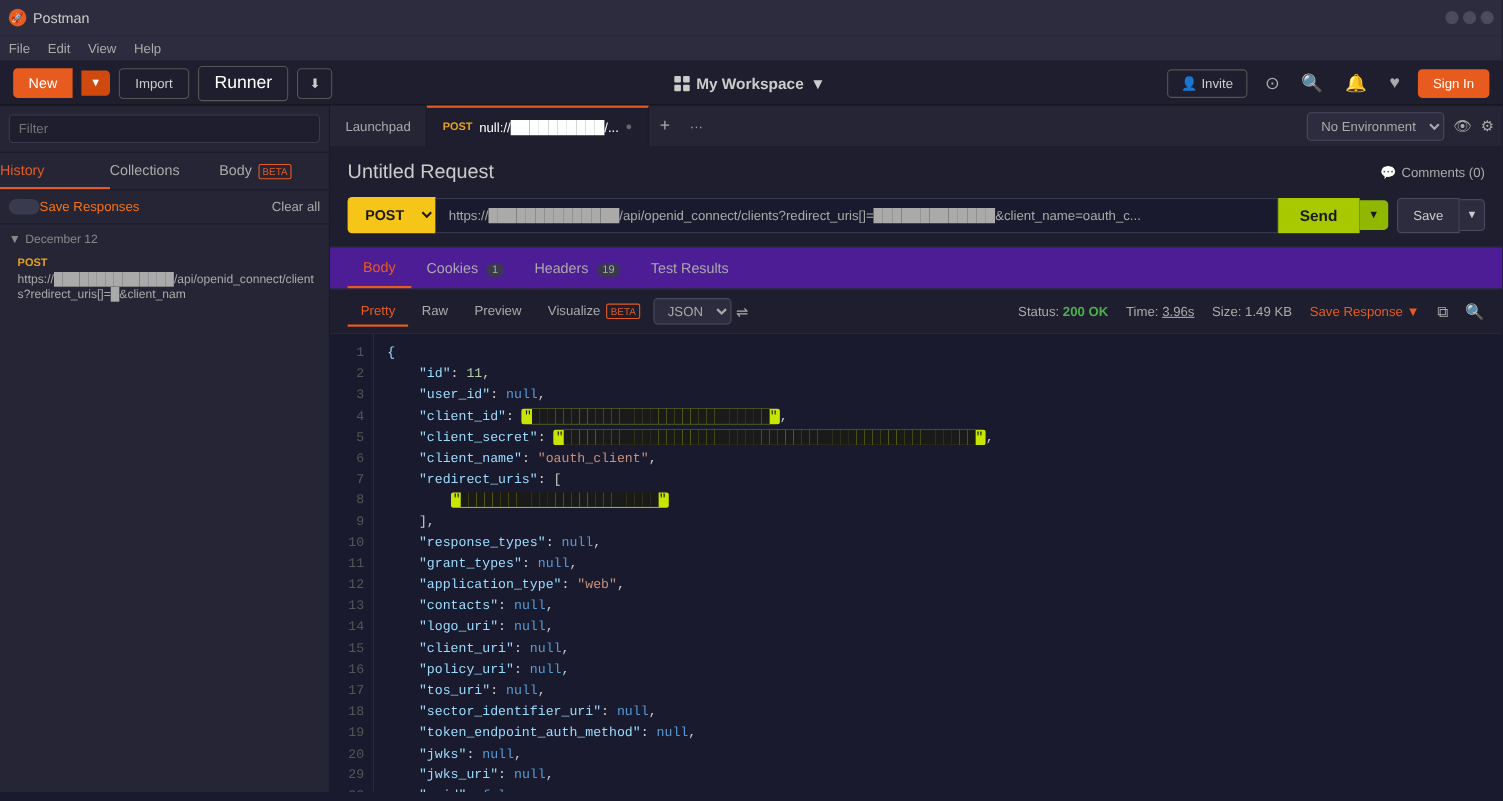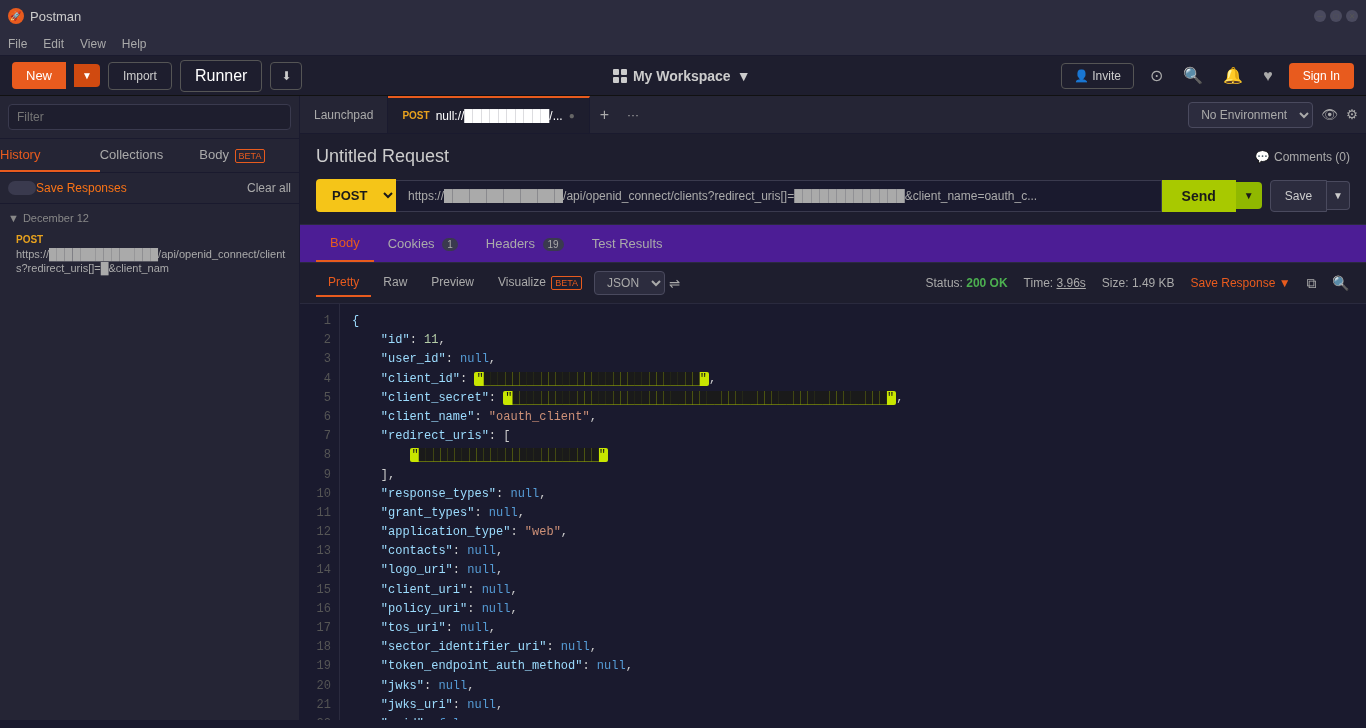--- a/index.html
+++ b/index.html
@@ -317,7 +317,7 @@
           <div>18</div>
           <div>19</div>
           <div>20</div>
-          <div>21</div>
+          <div>29</div>
           <div>22</div>
         </div>
         <div id="code-content"><span class="code-key">{</span>

